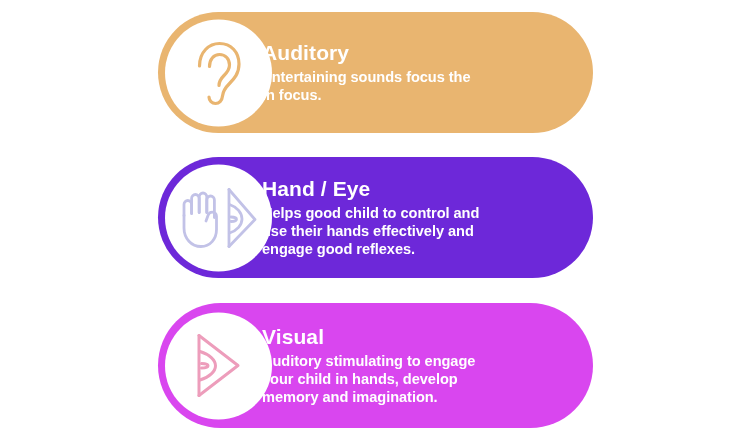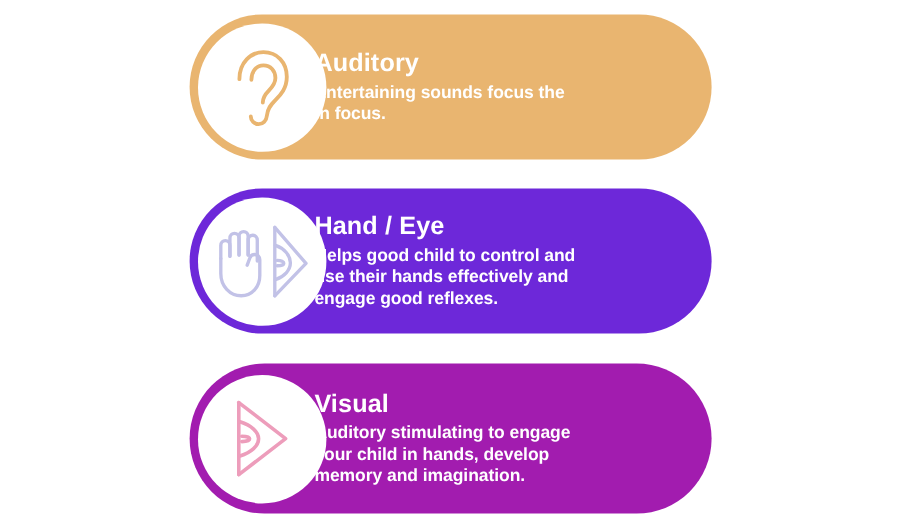--- a/index.html
+++ b/index.html
@@ -32,7 +32,7 @@
   }
   .card-auditory { top: 12px;  background: #e9b570; }
   .card-handeye  { top: 157px; background: #6d28d9; }
-  .card-visual   { top: 303px; background: #a21caf; height: 125px; border-radius: 63px; }
+  .card-visual   { top: 303px; background: #d946ef; height: 125px; border-radius: 63px; }
 
   .icon-badge {
     position: absolute;

